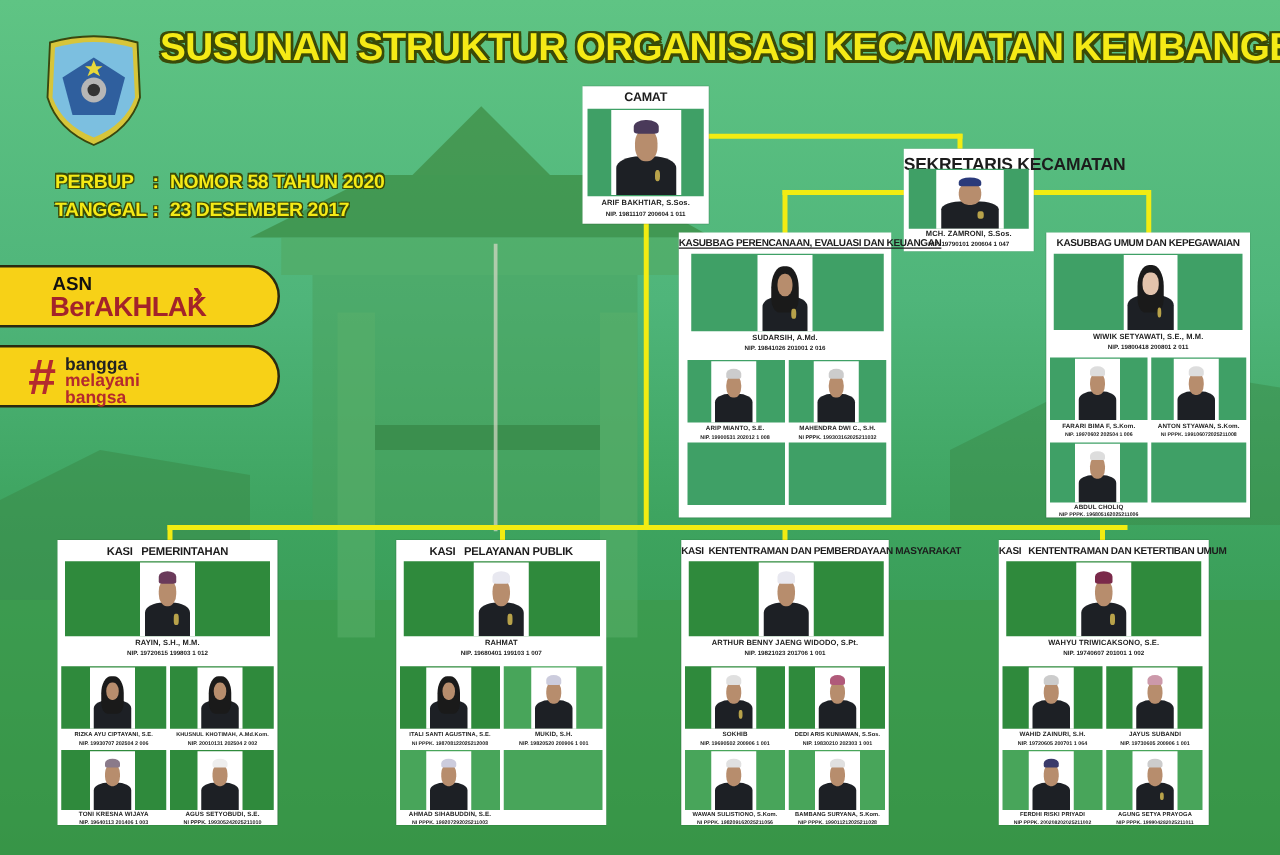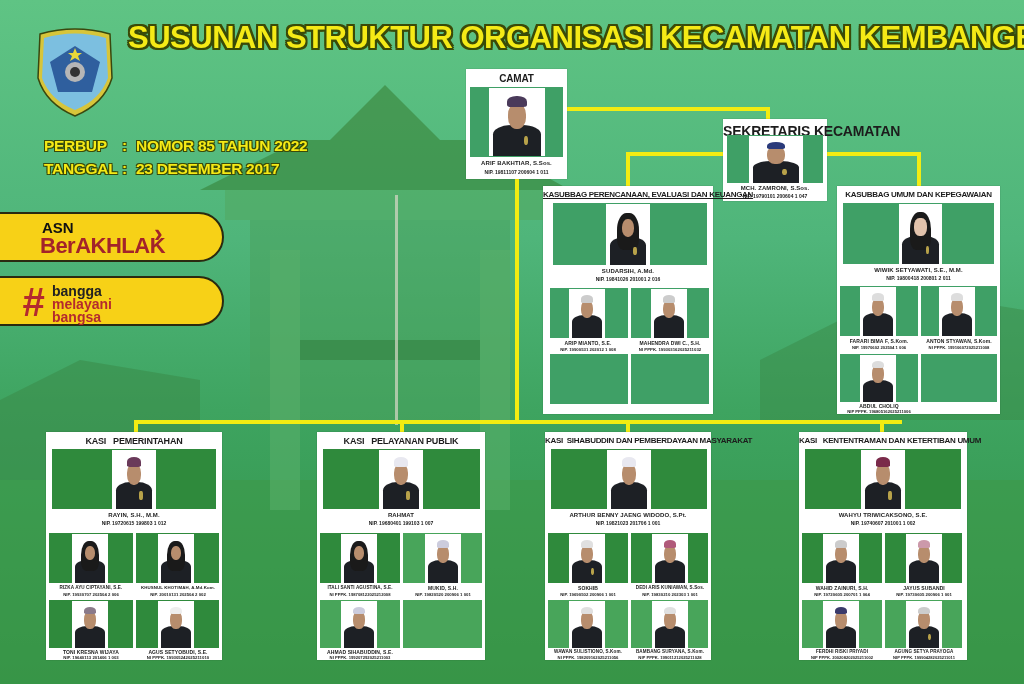--- a/index.html
+++ b/index.html
@@ -132,7 +132,7 @@
 </div>
 
 <div class="perbup" style="top:137px;">
-  <span class="k">PERBUP</span><span class="c">:</span><span>NOMOR 85 TAHUN 2022</span>
+  <span class="k">PERBUP</span><span class="c">:</span><span>NOMOR 58 TAHUN 2020</span>
 </div>
 <div class="perbup" style="top:160px;">
   <span class="k">TANGGAL</span><span class="c">:</span><span>23 DESEMBER 2017</span>

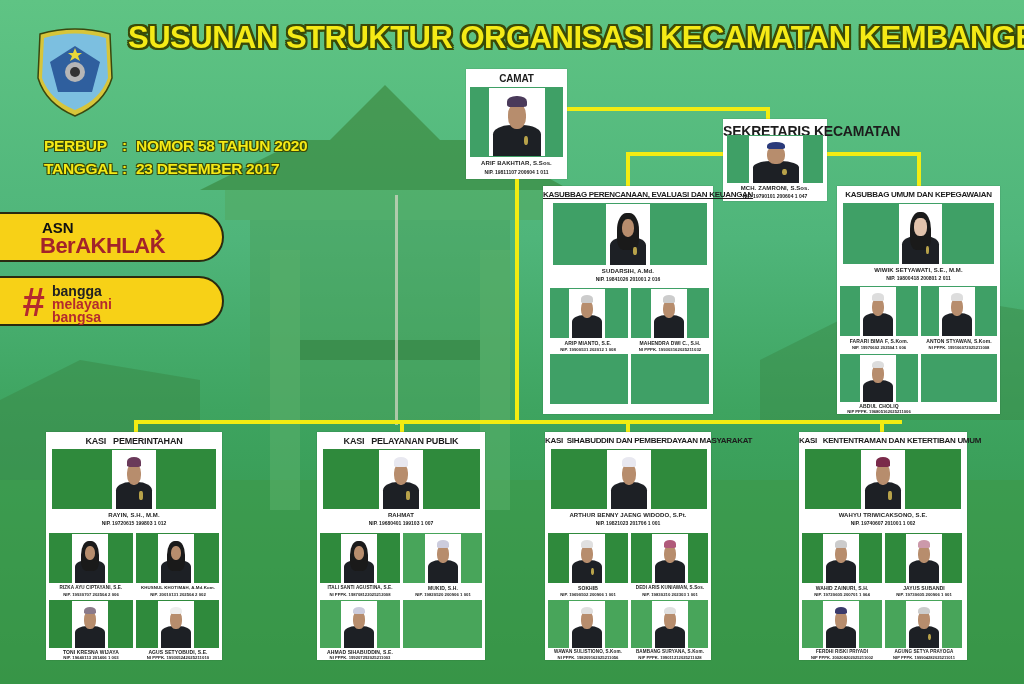--- a/index.html
+++ b/index.html
@@ -357,7 +357,7 @@
 </div>
 
 <div class="card" style="left:545px; top:432px; width:166px; height:228px;">
-  <div class="card-title sm" style="top:4px; white-space:pre;">KASI  SIHABUDDIN DAN PEMBERDAYAAN MASYARAKAT</div>
+  <div class="card-title sm" style="top:4px; white-space:pre;">KASI  KENTENTRAMAN DAN PEMBERDAYAAN MASYARAKAT</div>
   <div class="panel dark" style="left:6px; top:17px; width:156px; height:60px;"></div>
   <div class="photo" style="left:62px; top:18px; width:44px; height:59px;">
       <div class="body"></div>

